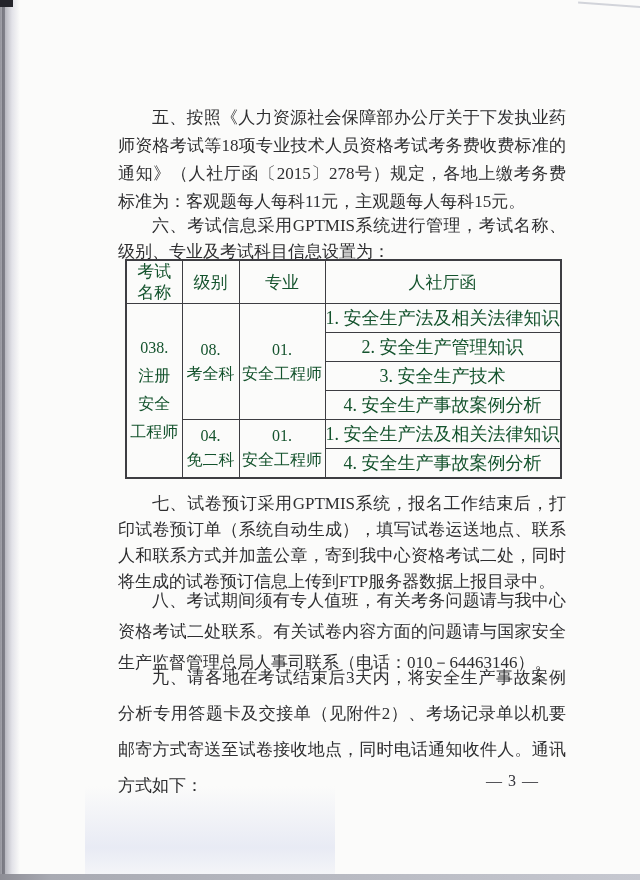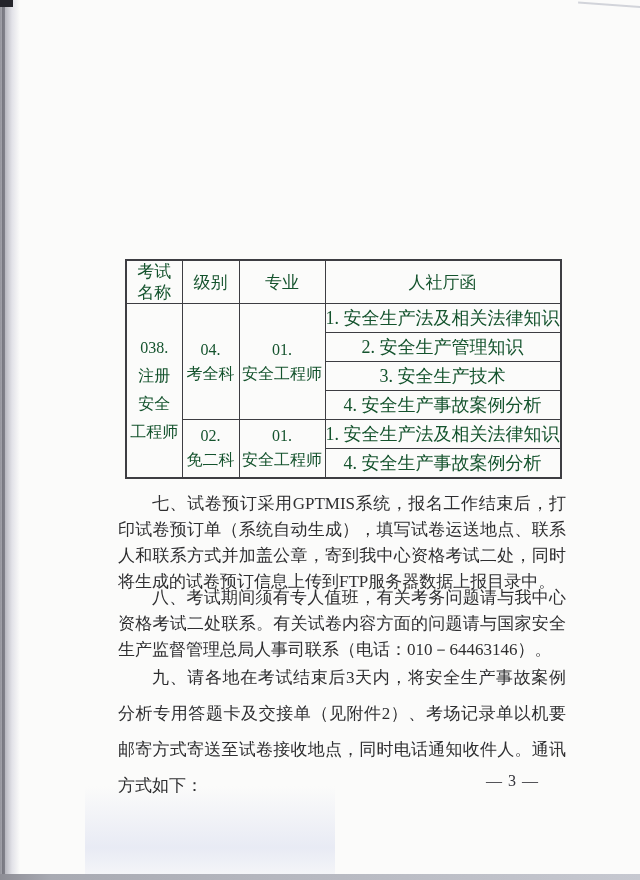--- a/index.html
+++ b/index.html
@@ -98,6 +98,7 @@
   <div class="scan-bottom-band"></div>
   <div class="scan-tr-line"></div>
 
+  <p class="para p5">五、按照《人力资源社会保障部办公厅关于下发执业药师资格考试等18项专业技术人员资格考试考务费收费标准的通知》（人社厅函〔2015〕278号）规定，各地上缴考务费标准为：客观题每人每科11元，主观题每人每科15元。</p>
 
   <table class="exam-table">
     <colgroup>

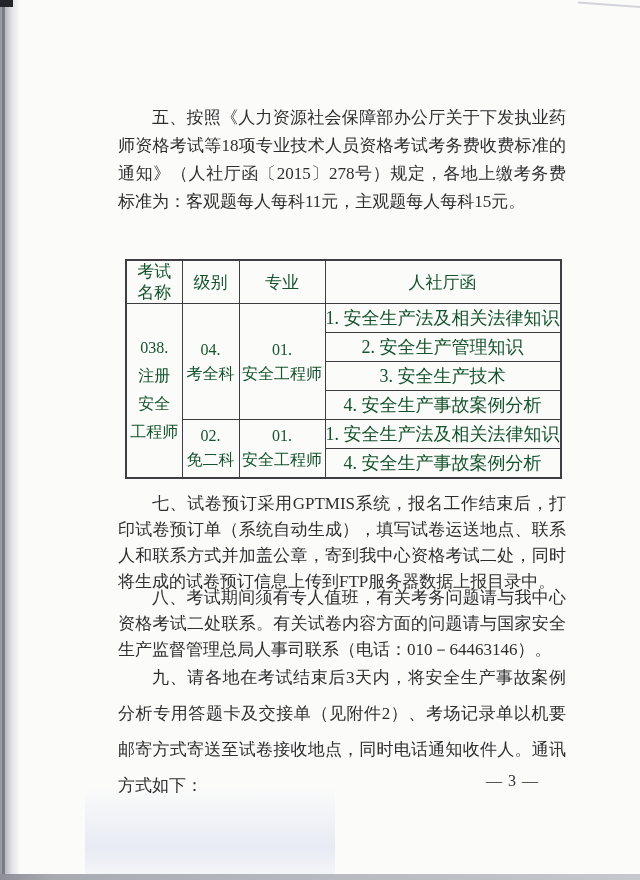--- a/index.html
+++ b/index.html
@@ -99,6 +99,7 @@
   <div class="scan-tr-line"></div>
 
   <p class="para p5">五、按照《人力资源社会保障部办公厅关于下发执业药师资格考试等18项专业技术人员资格考试考务费收费标准的通知》（人社厅函〔2015〕278号）规定，各地上缴考务费标准为：客观题每人每科11元，主观题每人每科15元。</p>
+  <p class="para p6">六、考试信息采用GPTMIS系统进行管理，考试名称、级别、专业及考试科目信息设置为：</p>
 
   <table class="exam-table">
     <colgroup>

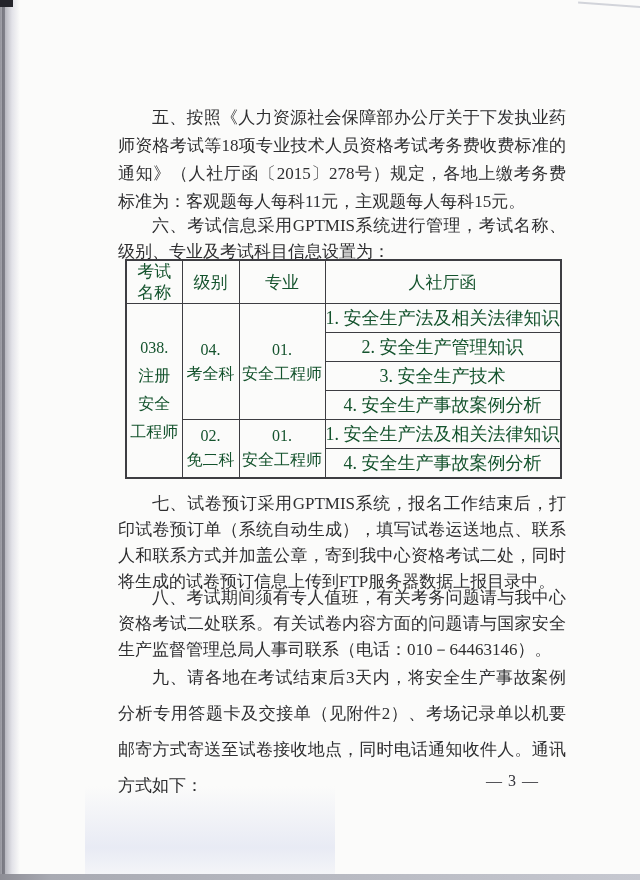--- a/index.html
+++ b/index.html
@@ -123,7 +123,7 @@
 注册
 安全
 工程师</td>
-        <td class="cell-pre" rowspan="4">04.
+        <td class="cell-pre" rowspan="4">08.
 考全科</td>
         <td class="cell-pre" rowspan="4">01.
 安全工程师</td>

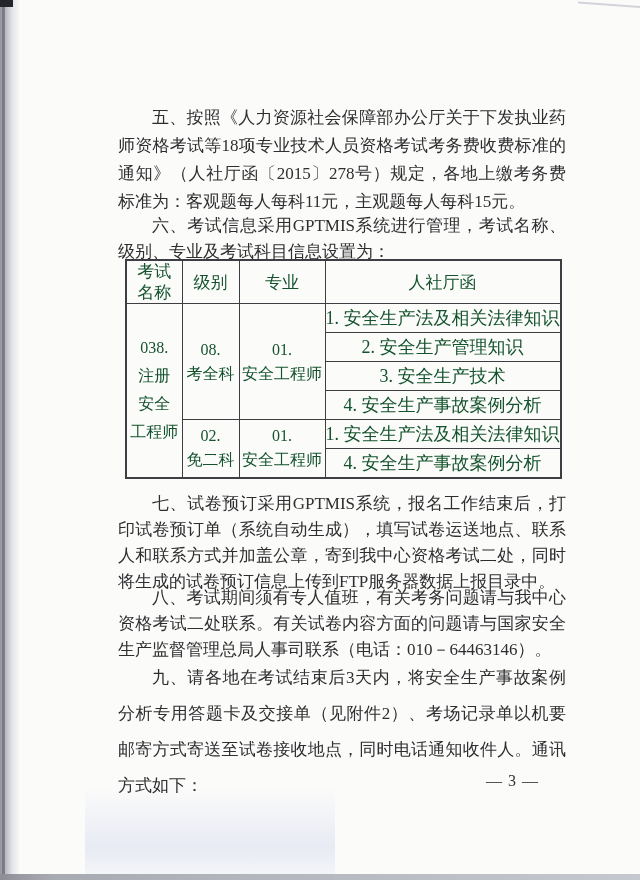--- a/index.html
+++ b/index.html
@@ -139,7 +139,7 @@
         <td class="cell-subject">4. 安全生产事故案例分析</td>
       </tr>
       <tr>
-        <td class="cell-pre" rowspan="2">02.
+        <td class="cell-pre" rowspan="2">04.
 免二科</td>
         <td class="cell-pre" rowspan="2">01.
 安全工程师</td>

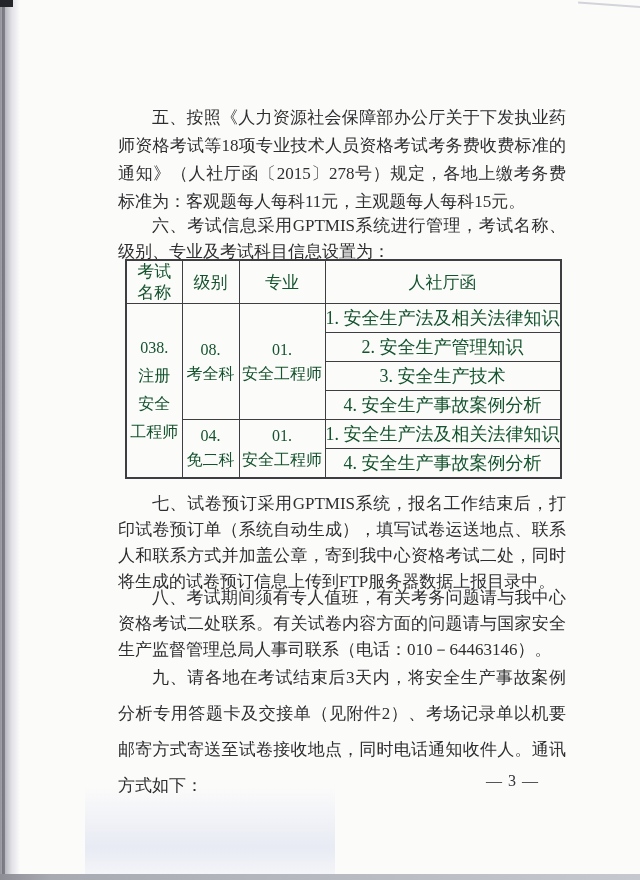--- a/index.html
+++ b/index.html
@@ -53,7 +53,7 @@
   .p5 { top:104px; line-height:28px; }
   .p6 { top:213px; line-height:26px; }
   .p7 { top:491px; line-height:26px; }
-  .p8 { top:585px; line-height:26px; }
+  .p8 { top:585px; line-height:31px; }
   .p9 { top:660px; line-height:36px; }
   .p10 { top:736px; line-height:26px; text-align:left; }
 

